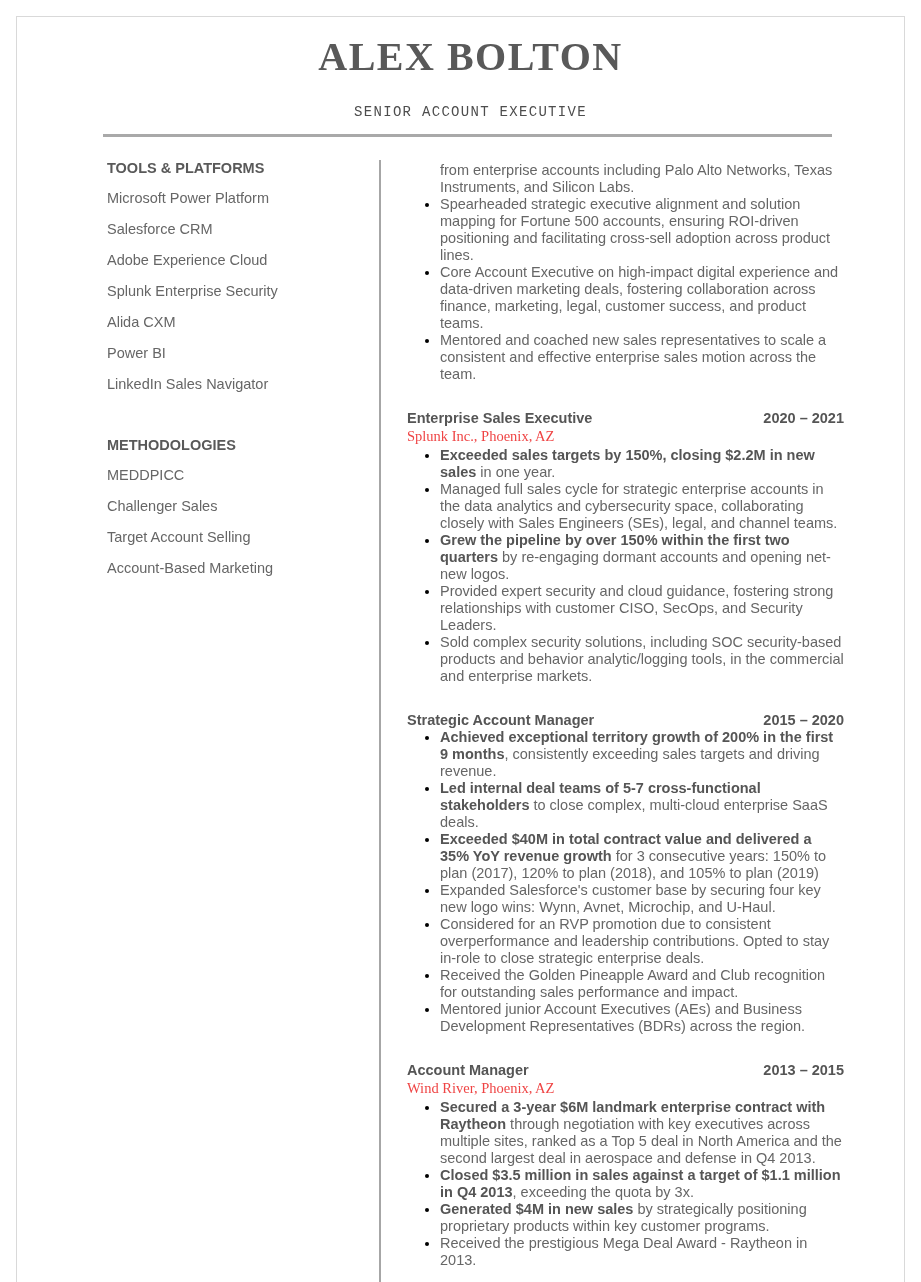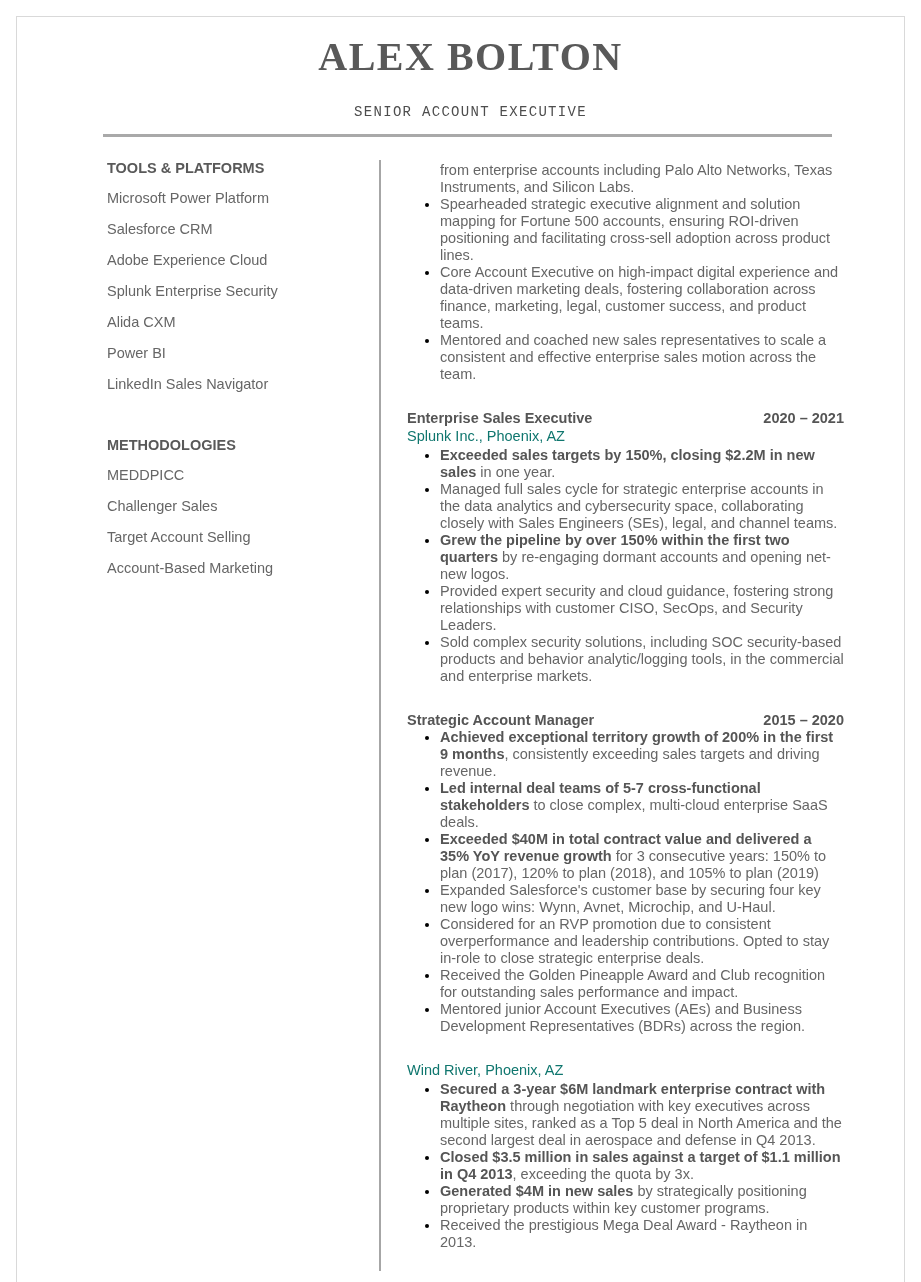--- a/index.html
+++ b/index.html
@@ -40,7 +40,7 @@
   .job { margin-top:27px; }
   .job-head { display:flex; justify-content:space-between; align-items:baseline; }
   .job-title, .job-dates { font-weight:700; color:#555555; }
-  .company { color:#0f766e; margin:1px 0 2px 0; }
+  .company { color:#ef4444; margin:1px 0 2px 0;font-family:Liberation Serif, serif; }
 </style>
 </head>
 <body>

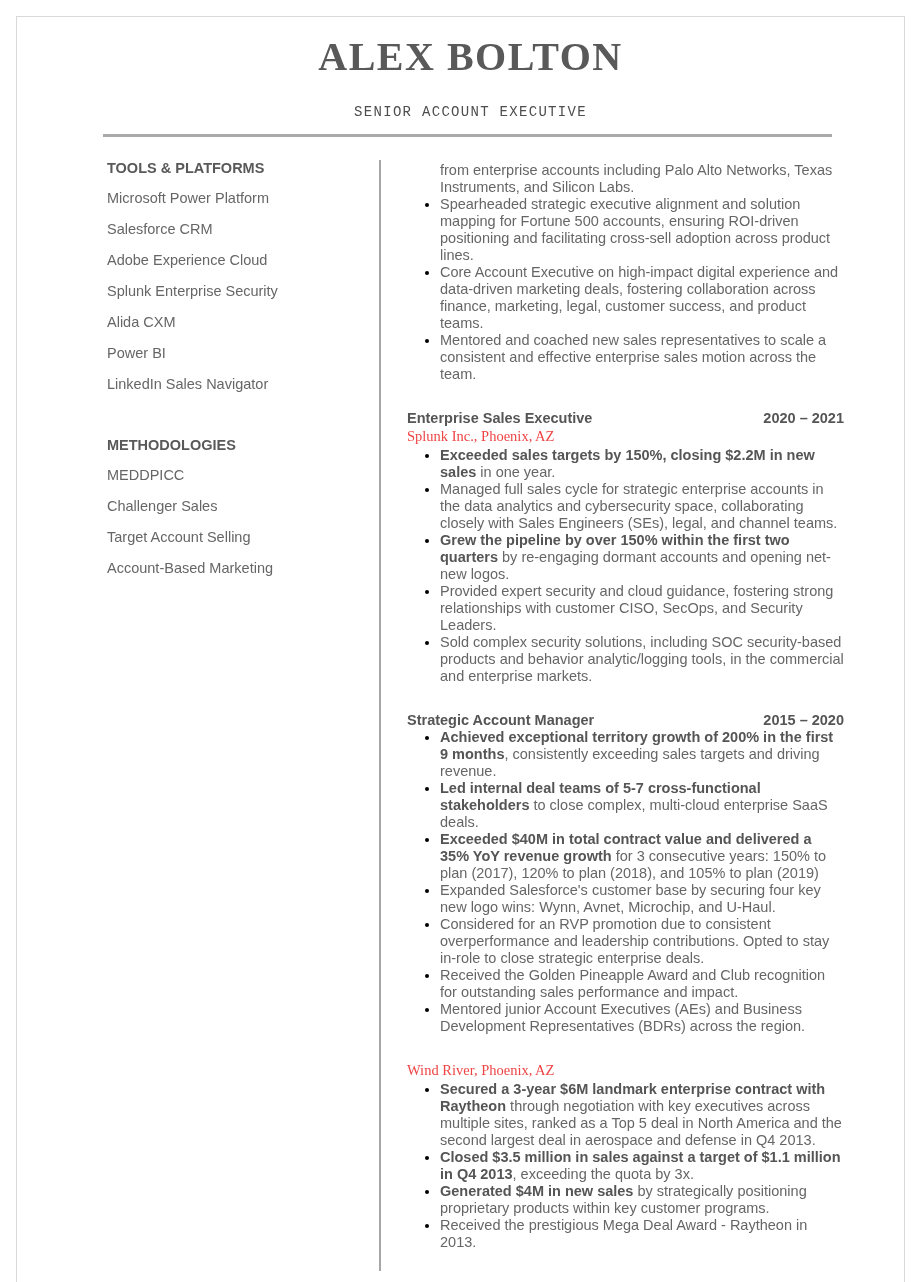--- a/index.html
+++ b/index.html
@@ -113,6 +113,10 @@
             </ul>
           </section>
           <section class="job">
+            <div class="job-head">
+              <span class="job-title">Account Manager</span>
+              <span class="job-dates">2013 – 2015</span>
+            </div>
             <div class="company">Wind River, Phoenix, AZ</div>
             <ul class="bullets">
               <li class="bullet-item"><span class="b">Secured a 3-year $6M landmark enterprise contract with Raytheon</span> through negotiation with key executives across multiple sites, ranked as a Top 5 deal in North America and the second largest deal in aerospace and defense in Q4 2013.</li>

